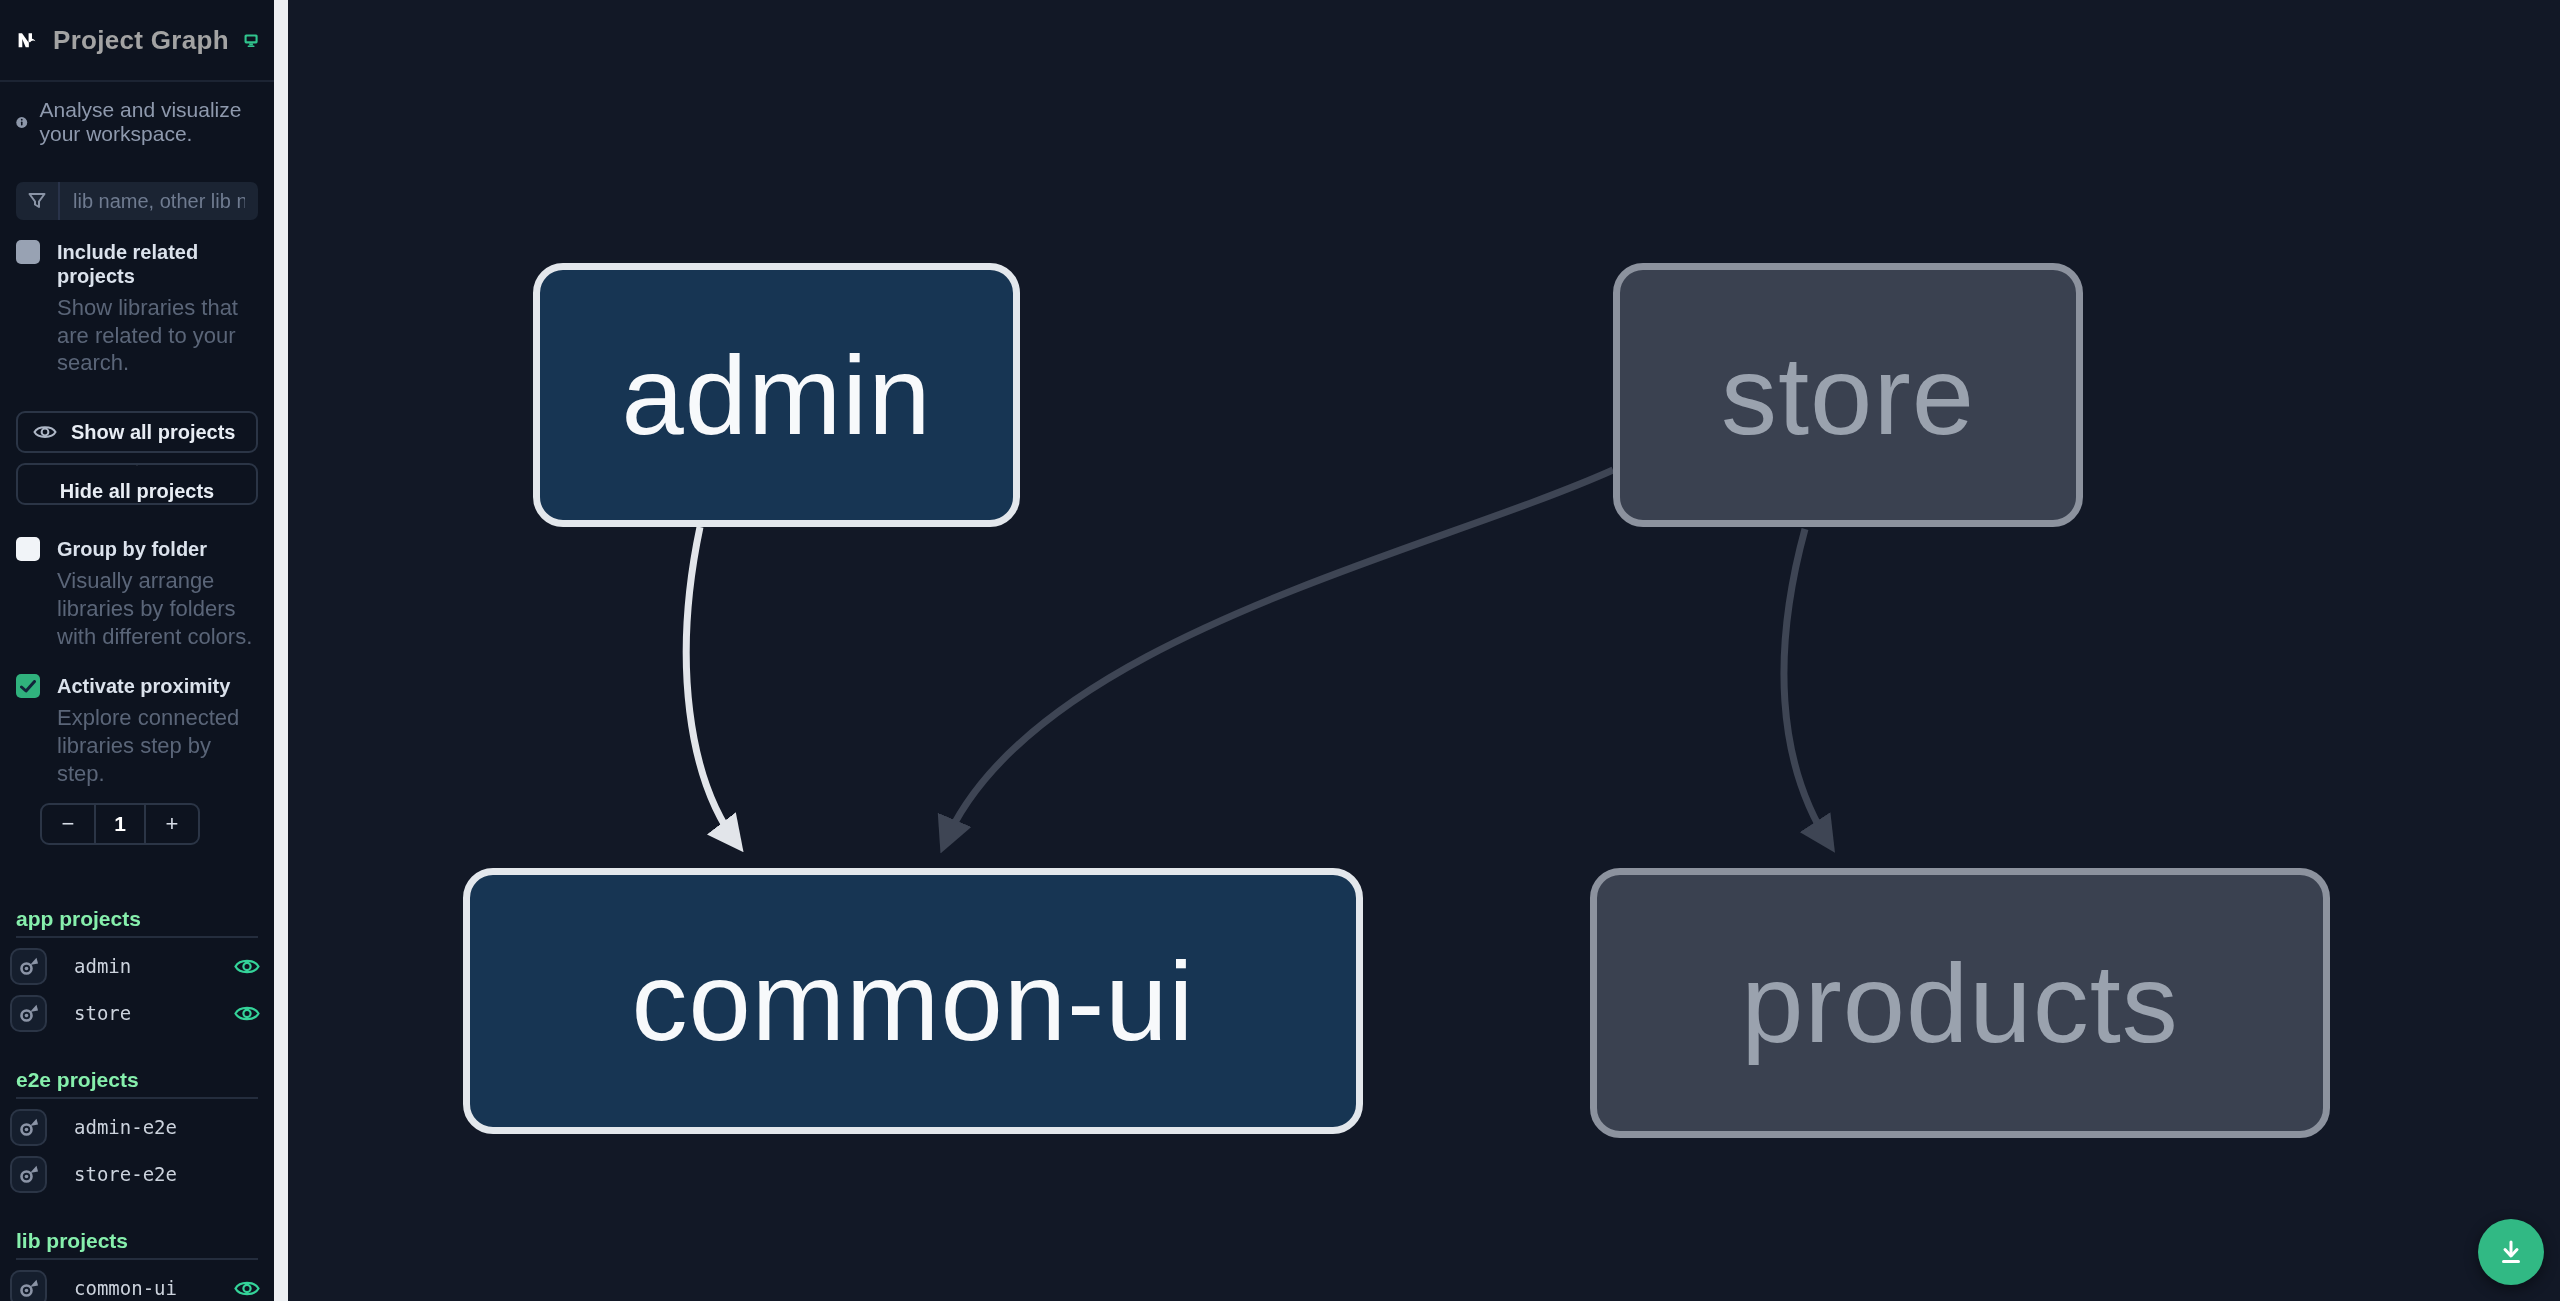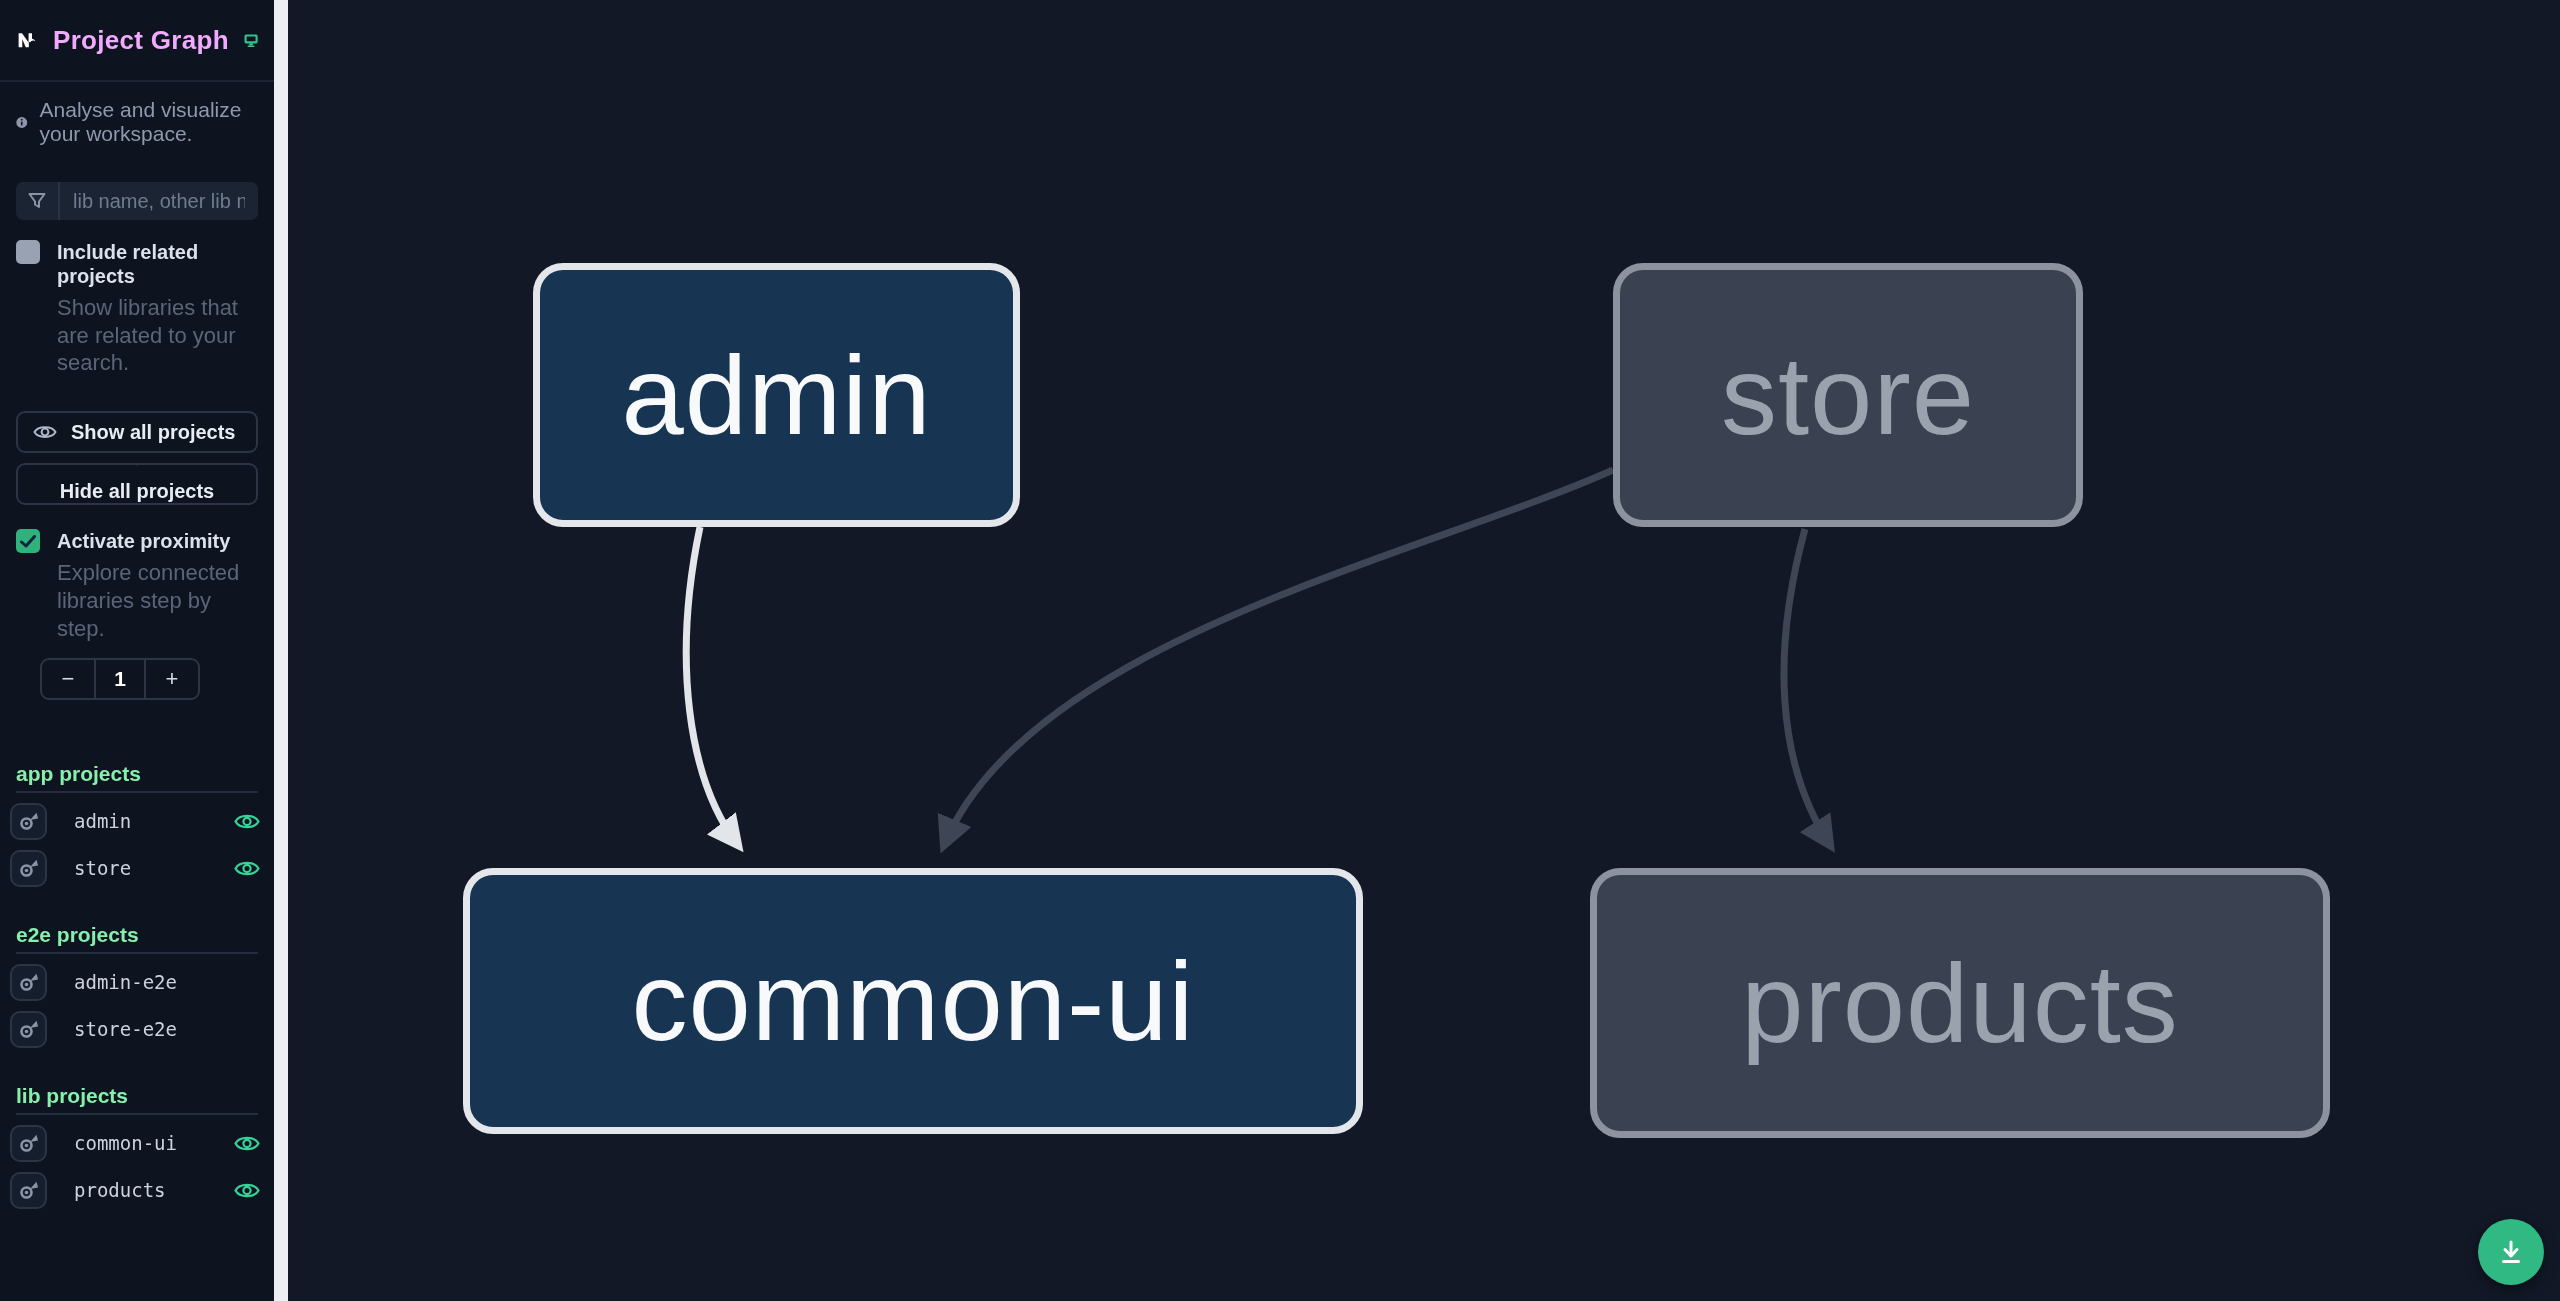--- a/index.html
+++ b/index.html
@@ -16,7 +16,7 @@
   #scroll-strip { position:absolute; left:274px; top:0; width:14px; height:100%; background:#edeff2; z-index:6; }
 
   .header { height:82px; display:flex; align-items:center; gap:15px; padding:0 16px; border-bottom:2px solid #1c2433; }
-  .title { font-size:26px; font-weight:bold; color:#f0abfc; letter-spacing:.3px; white-space:nowrap; }
+  .title { font-size:26px; font-weight:bold; color:#a3a3a3; letter-spacing:.3px; white-space:nowrap; }
 
   .tagline { display:flex; align-items:center; gap:12px; margin:16px 16px 0; color:#8e99ad; font-size:21px; }
 

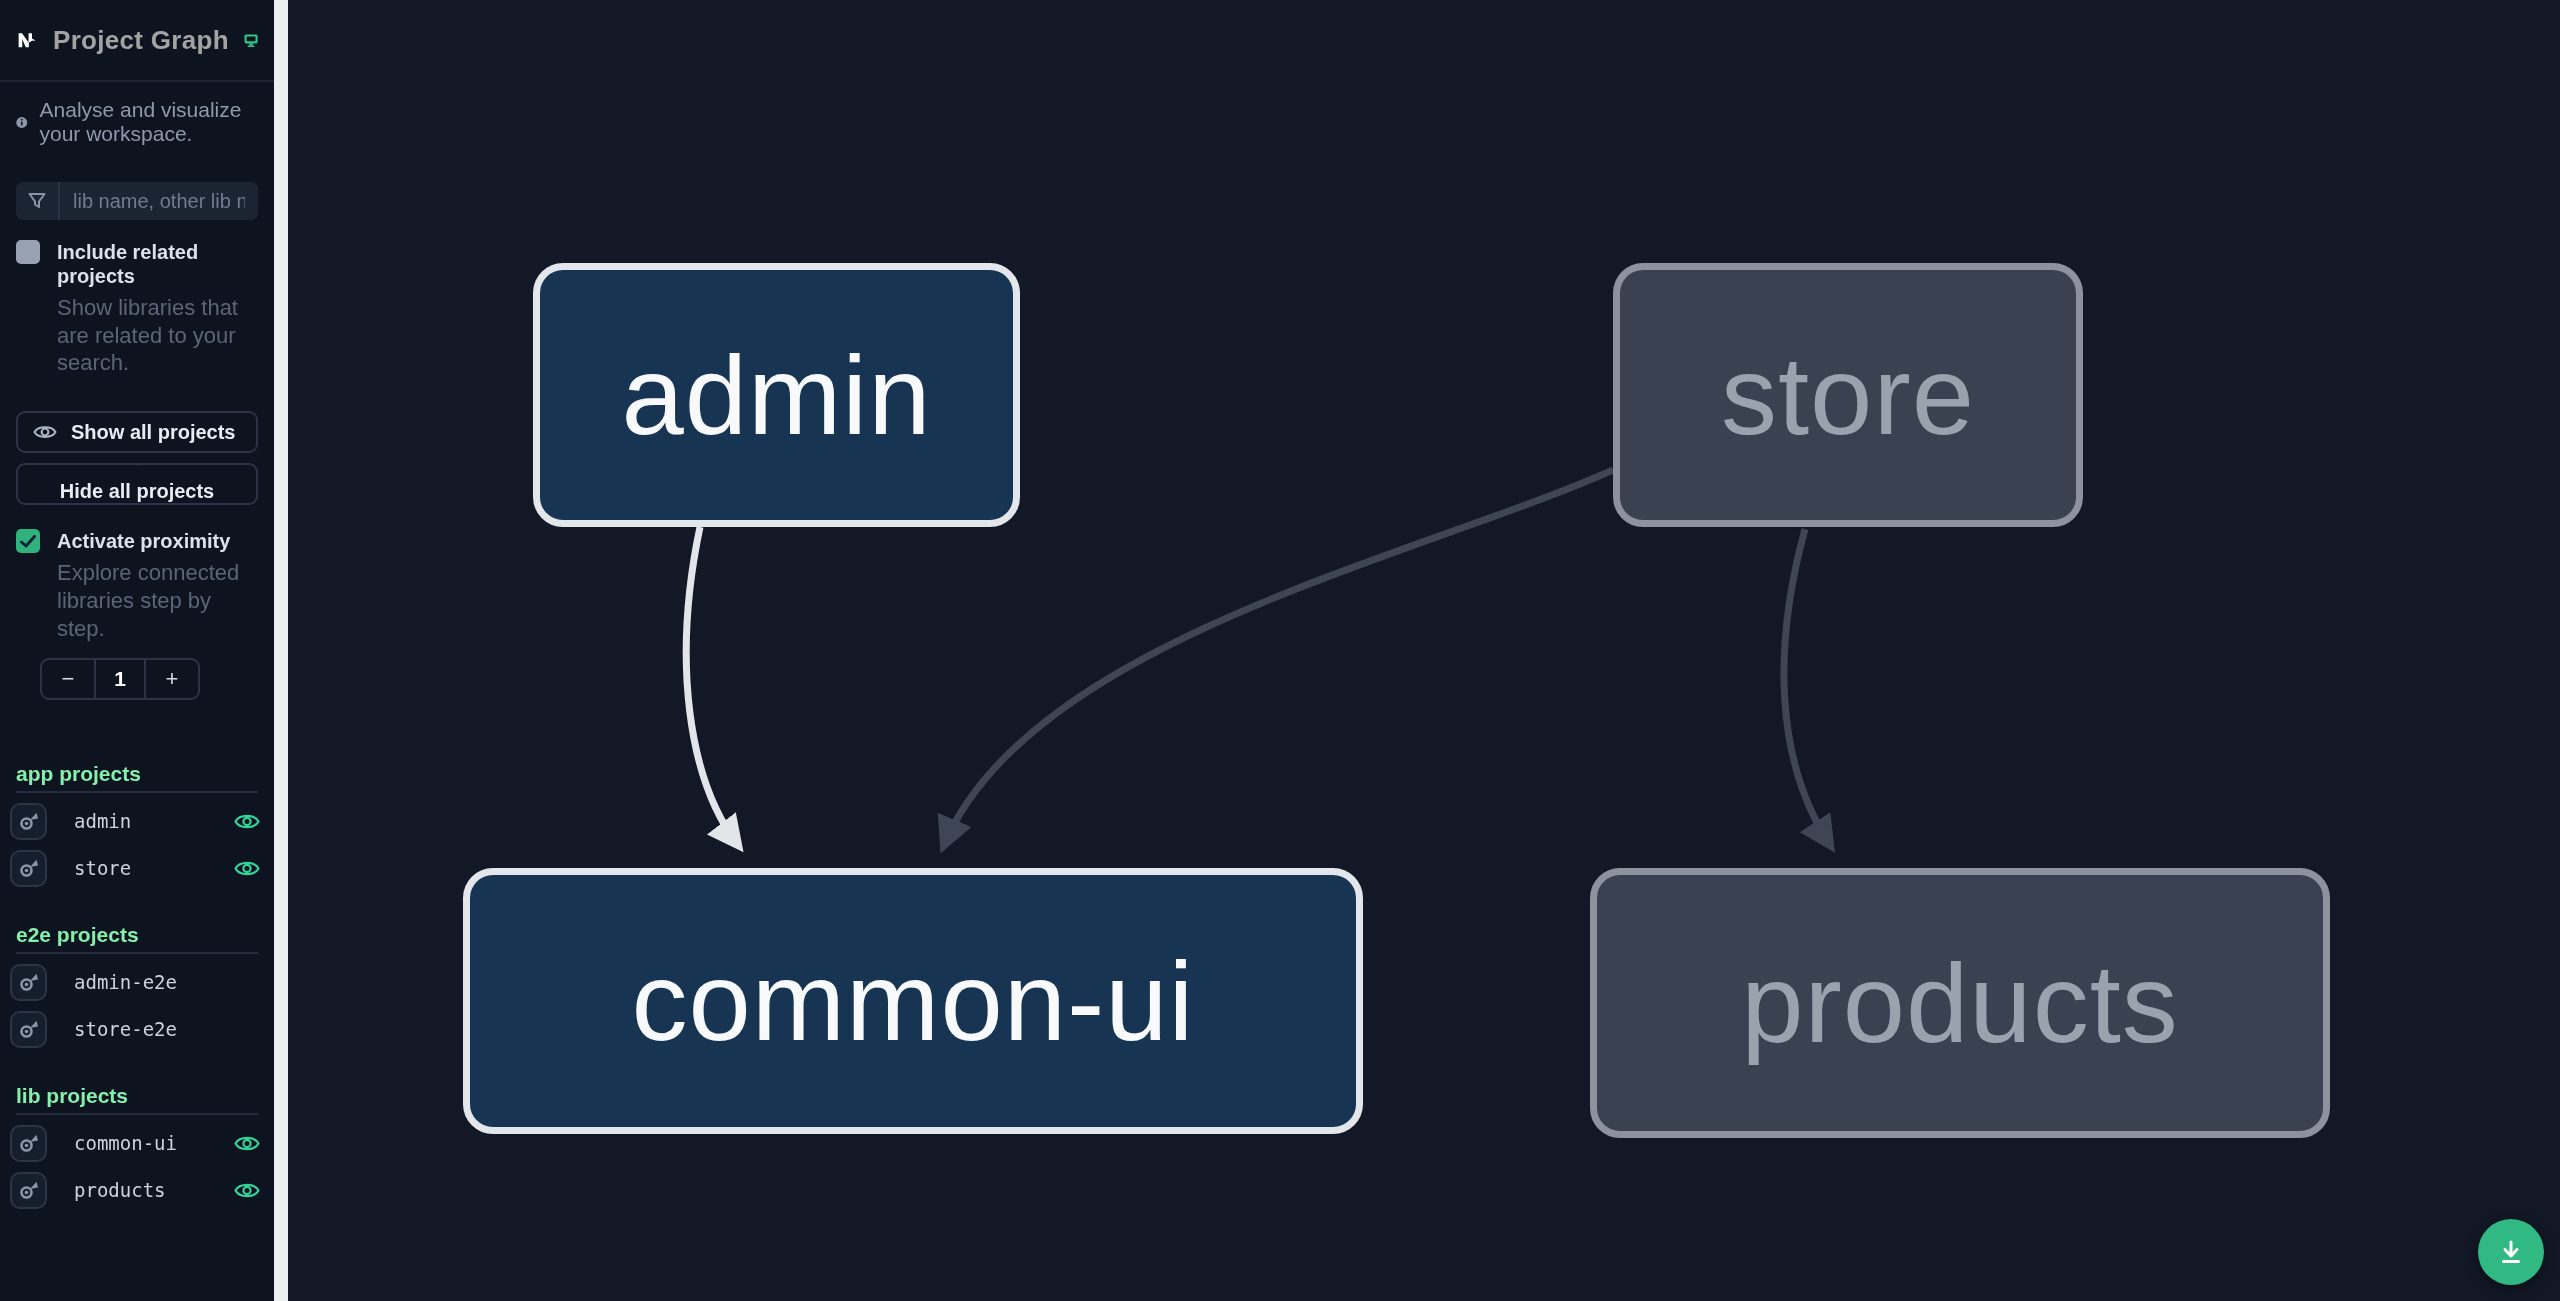--- a/index.html
+++ b/index.html
@@ -125,6 +125,11 @@
     <span>Hide all projects</span>
   </button>
 
+  <div class="check-row" style="margin-top:32px">
+    <span class="checkbox unchecked"></span>
+    <span class="check-label">Group by folder</span>
+    <span class="check-desc">Visually arrange libraries by folders with different colors.</span>
+  </div>
 
   <div class="check-row" style="margin-top:24px">
     <span class="checkbox checked">

